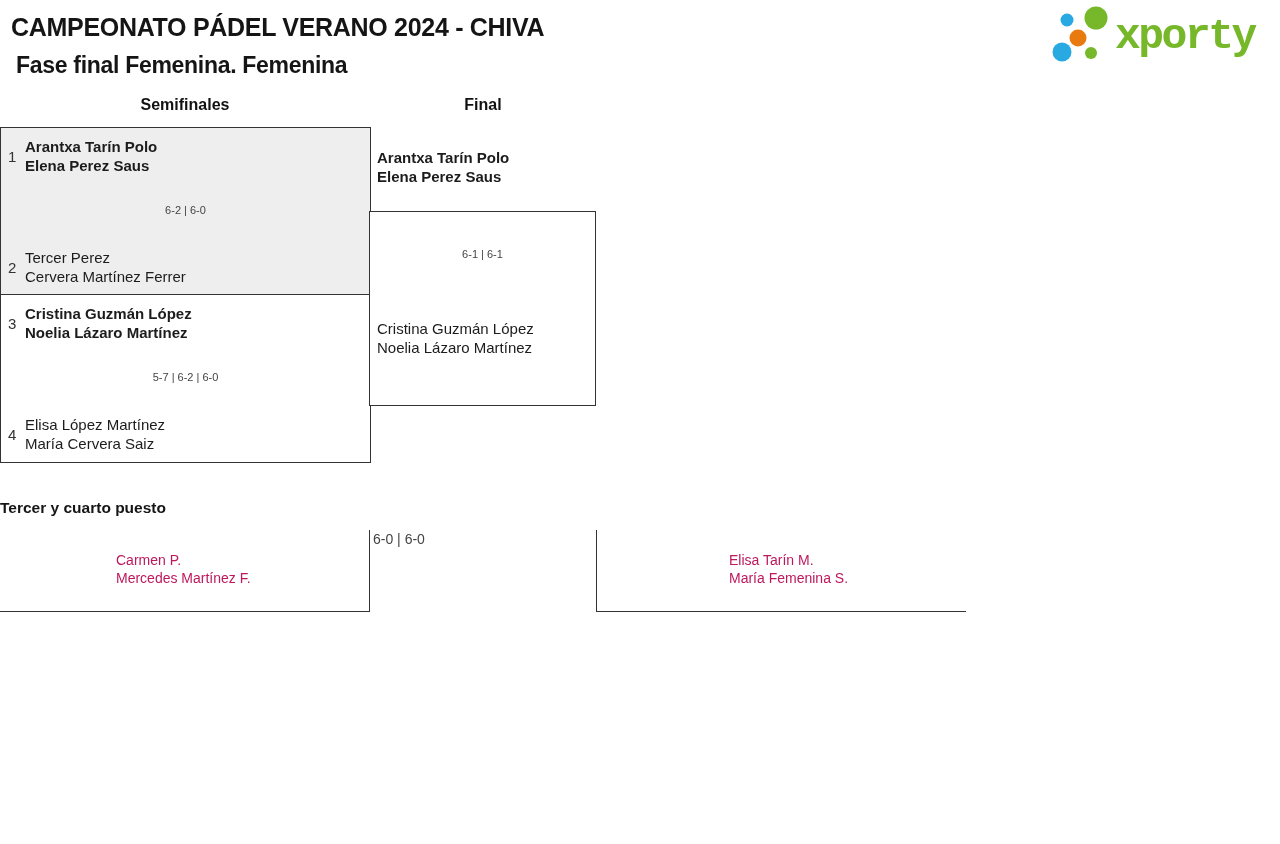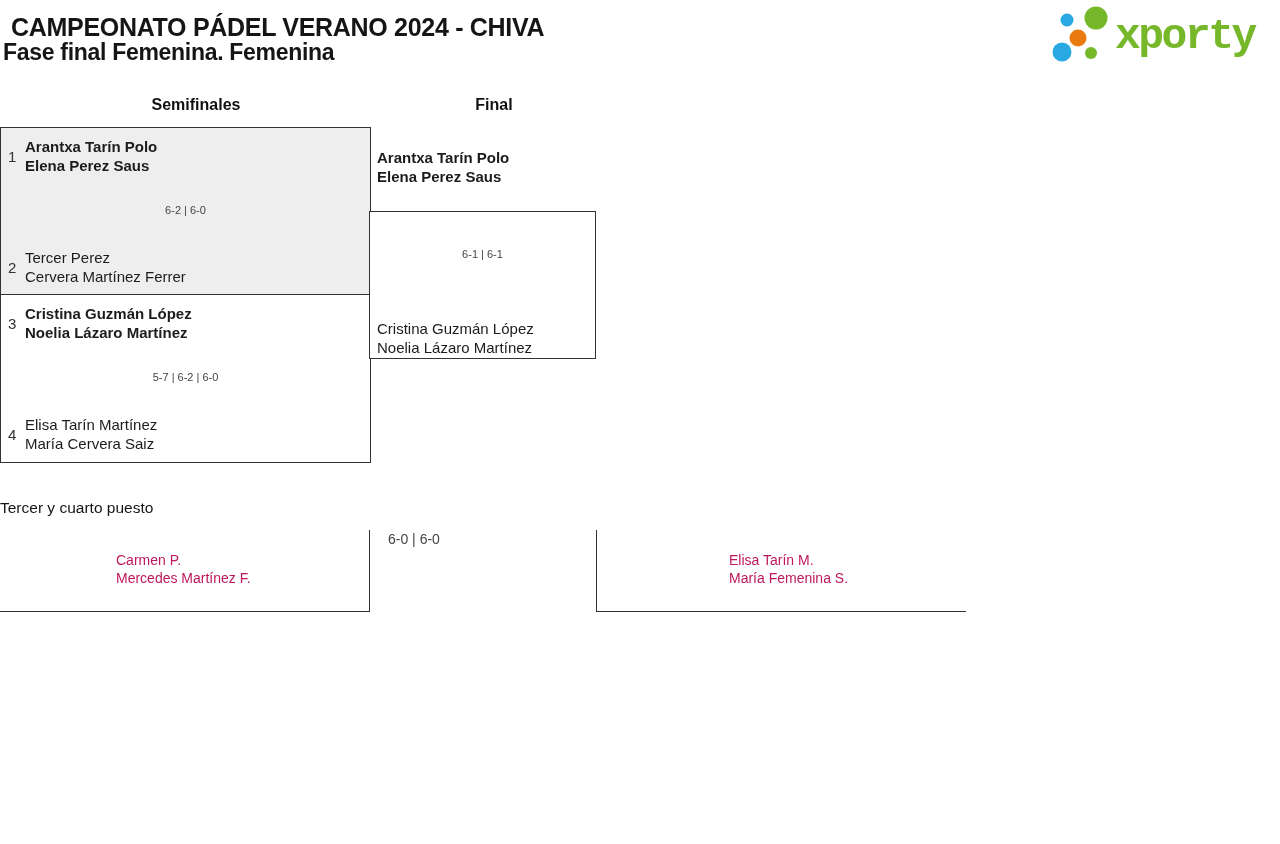--- a/index.html
+++ b/index.html
@@ -14,7 +14,7 @@
     font-size:25px; font-weight:700; letter-spacing:-0.3px; color:#151515;
   }
   .page-subtitle {
-    position:absolute; left:0; top:36px; margin:3px;
+    position:absolute; left:0; top:36px; margin:16px;
     font-size:23px; font-weight:700; letter-spacing:-0.3px; color:#151515;
   }
   

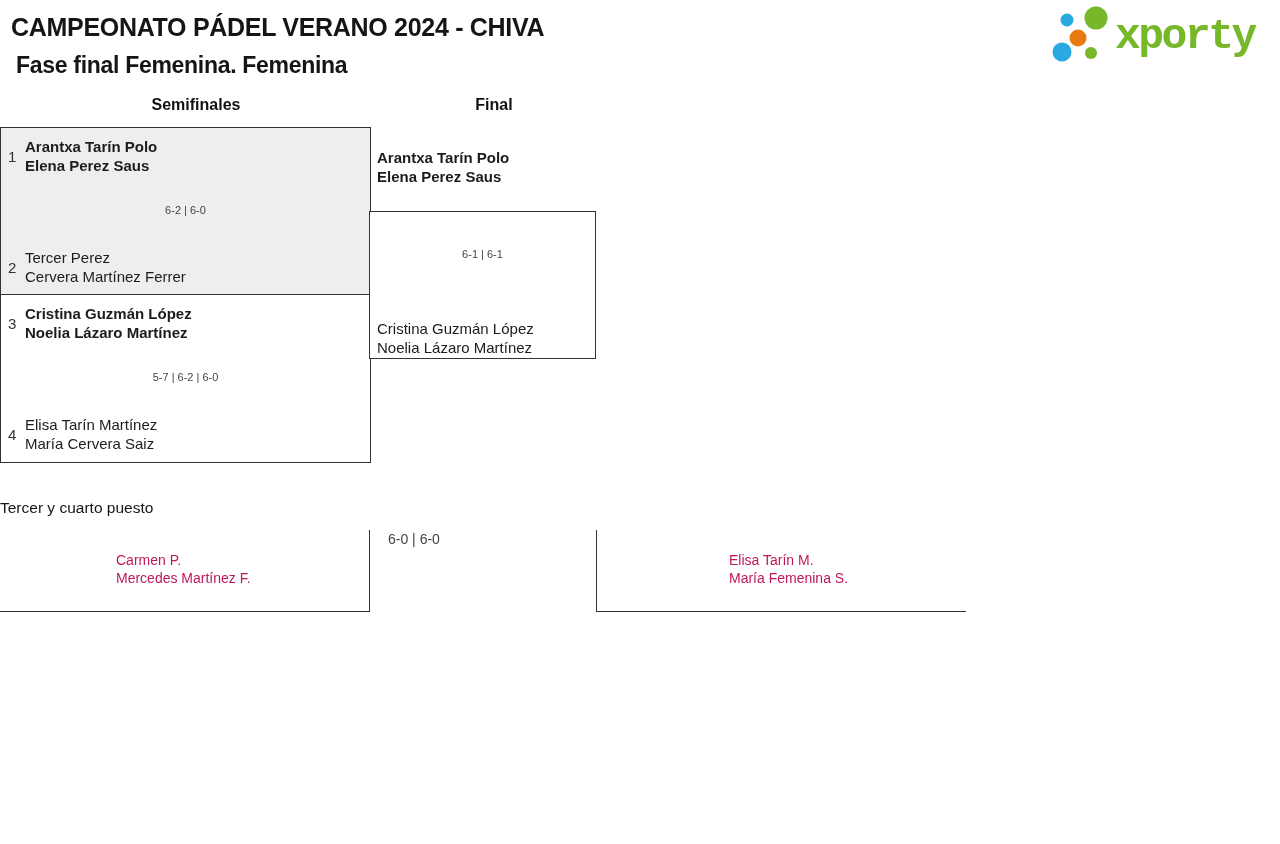--- a/index.html
+++ b/index.html
@@ -25,7 +25,7 @@
     line-height:1; margin-top:2px;text-align:center;
   }
   
-  .round-header { position:absolute; top:96px; font-size:16px; font-weight:600; text-align:center; color:#111;margin-left:11px; }
+  .round-header { position:absolute; top:96px; font-size:16px; font-weight:600; text-align:center; color:#111; }
   .round-header.sf  { left:0;     width:370px; }
   .round-header.fin { left:370px; width:226px; }
   

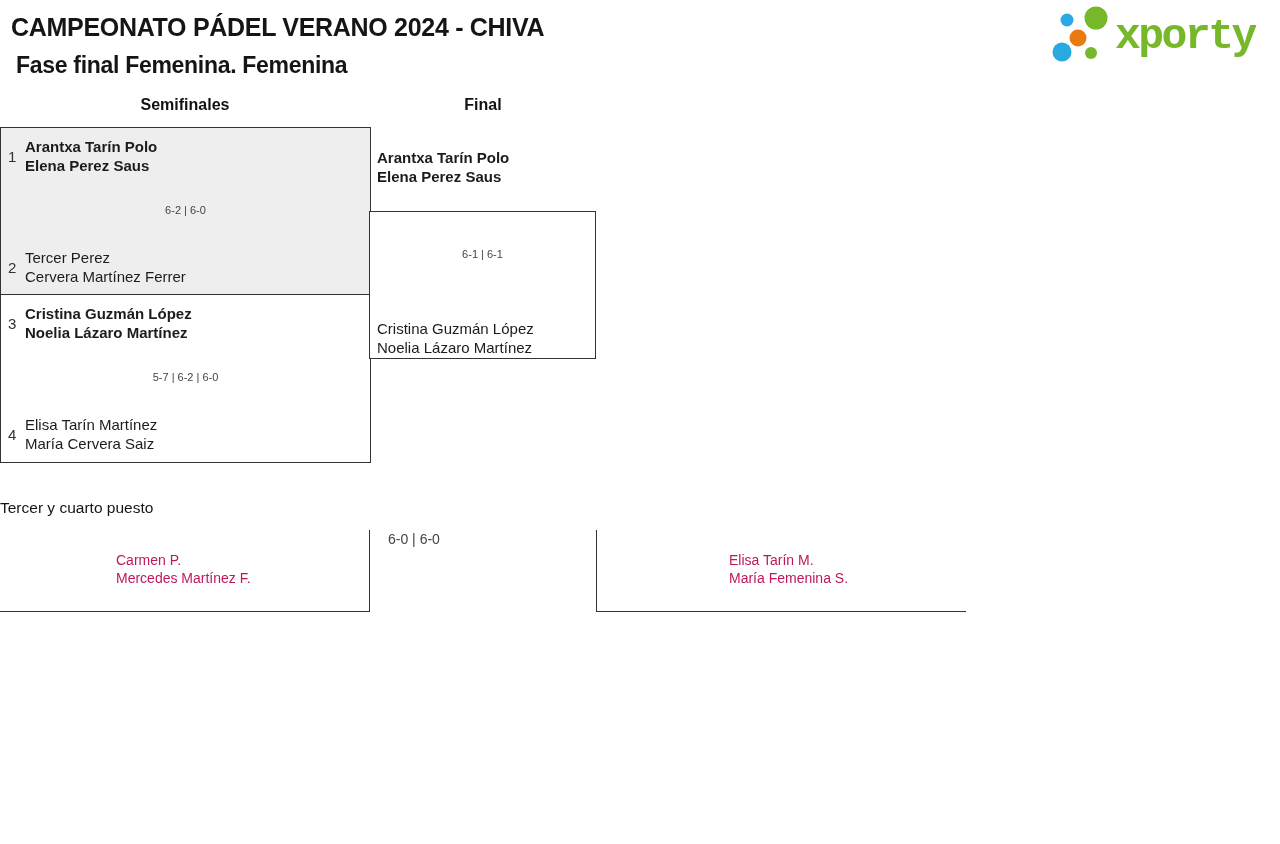--- a/index.html
+++ b/index.html
@@ -32,7 +32,7 @@
   .match-box { position:absolute; border:1px solid var(--line-color); box-sizing:border-box; background:#fff; }
   .match-box.sf1 { left:0; top:127px; width:371px; height:168px; background:var(--box-fill); }
   .match-box.sf2 { left:0; top:294px; width:371px; height:169px; }
-  .match-box.final-box { left:369px; top:211px; width:227px; height:148px;text-decoration:underline; }
+  .match-box.final-box { left:369px; top:211px; width:227px; height:195px;text-decoration:underline; }
   .entry { position:absolute; left:7px; display:flex; align-items:center; }
   .entry.top { top:9px; }
   .entry.bottom { top:120px; }

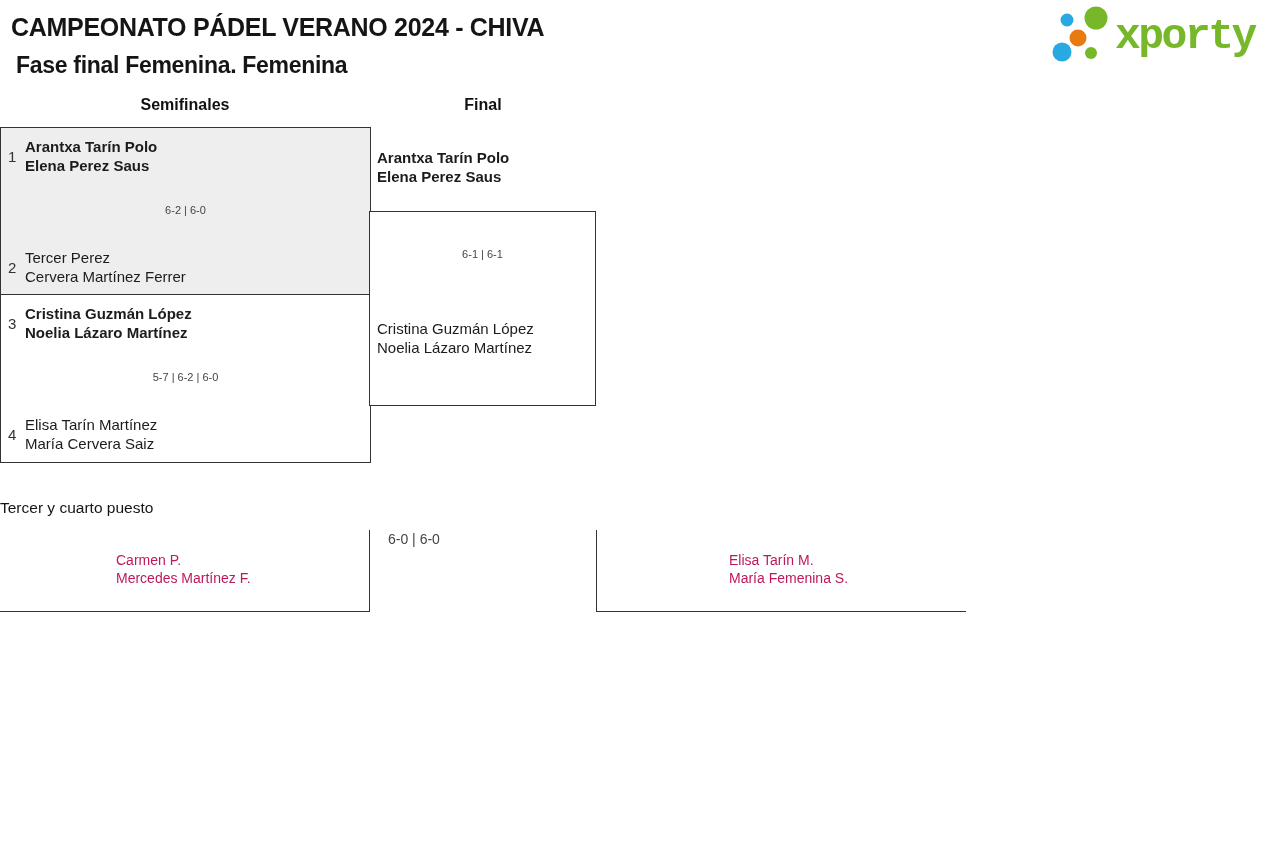--- a/index.html
+++ b/index.html
@@ -106,7 +106,7 @@
     <div class="entry bottom">
       <span class="seed">4</span>
       <span class="team">
-        <span>Elisa Tarín Martínez</span>
+        <span>Elisa López Martínez</span>
         <span>María Cervera Saiz</span>
       </span>
     </div>

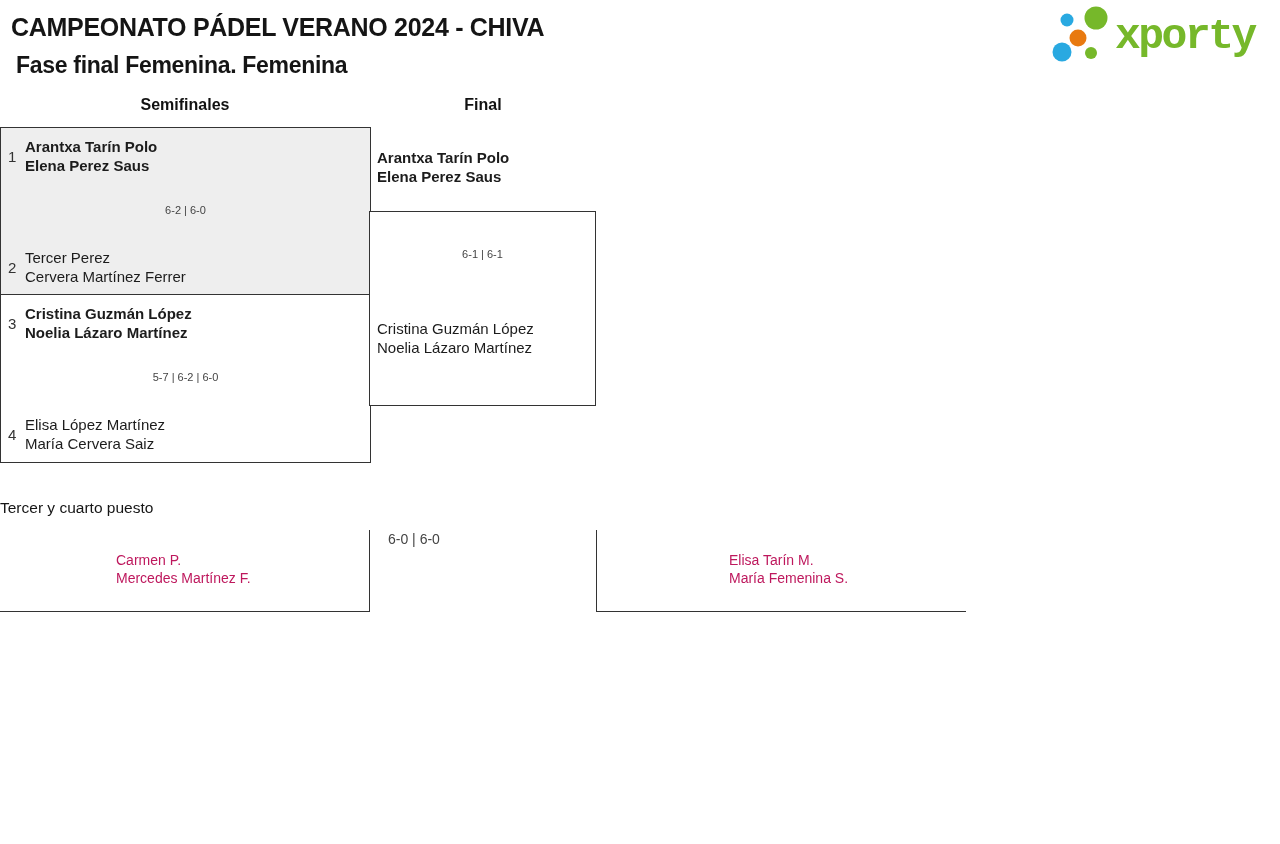--- a/index.html
+++ b/index.html
@@ -44,7 +44,7 @@
   .finalist-top { position:absolute; left:377px; top:148px; }
   .finalist-bottom { position:absolute; left:7px; top:107px; }
   
-  .tp-heading { position:absolute; left:0; top:499px; margin:0; font-size:15.5px; font-weight:400; color:#151515; }
+  .tp-heading { position:absolute; left:0; top:499px; margin:0; font-size:15.5px; font-weight:700; color:#151515; }
   .tp-connector { position:absolute; top:530px; width:370px; height:82px; box-sizing:border-box; }
   .tp-connector.left  { left:0;     border-right:1px solid var(--line-color); border-bottom:1px solid var(--line-color); }
   .tp-connector.right { left:596px; border-left:1px solid var(--line-color);  border-bottom:1px solid var(--line-color); }

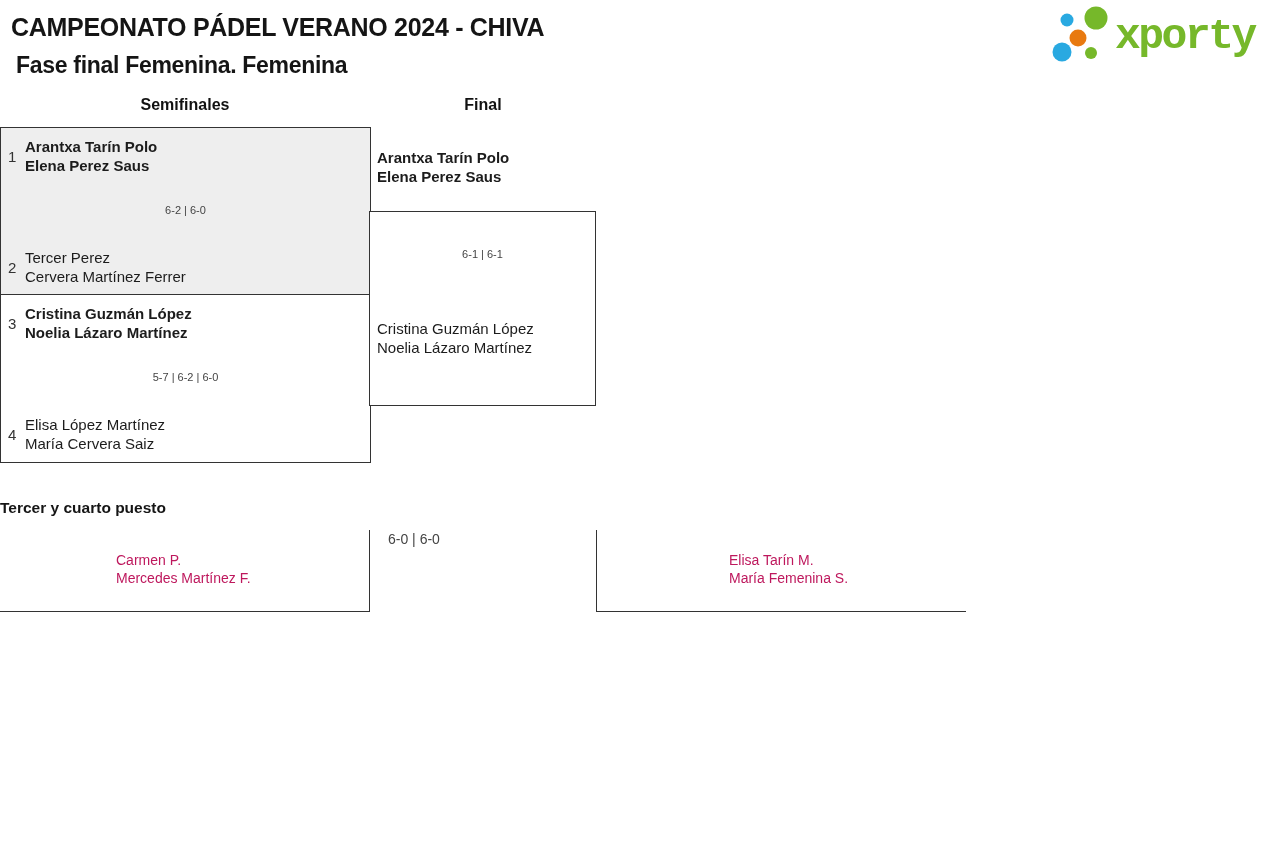--- a/index.html
+++ b/index.html
@@ -48,7 +48,7 @@
   .tp-connector { position:absolute; top:530px; width:370px; height:82px; box-sizing:border-box; }
   .tp-connector.left  { left:0;     border-right:1px solid var(--line-color); border-bottom:1px solid var(--line-color); }
   .tp-connector.right { left:596px; border-left:1px solid var(--line-color);  border-bottom:1px solid var(--line-color); }
-  .tp-score { position:absolute; left:388px; top:531px; font-size:14px; color:#444; }
+  .tp-score { position:absolute; left:373px; top:531px; font-size:14px; color:#444; }
   .tp-team { position:absolute; top:551px; }
   .tp-team span { display:block; font-size:14px; line-height:18px; color:#be185d; white-space:nowrap; }
   .tp-team.left  { left:116px; }

